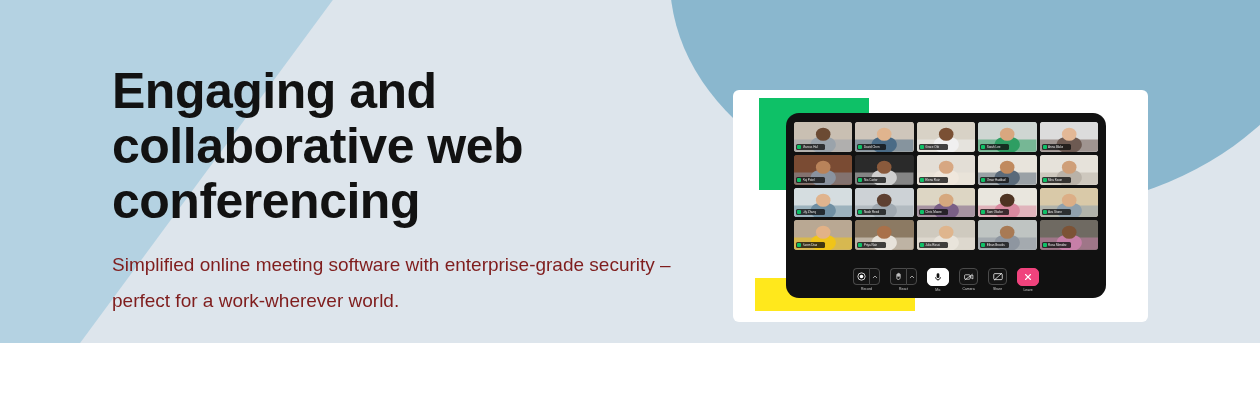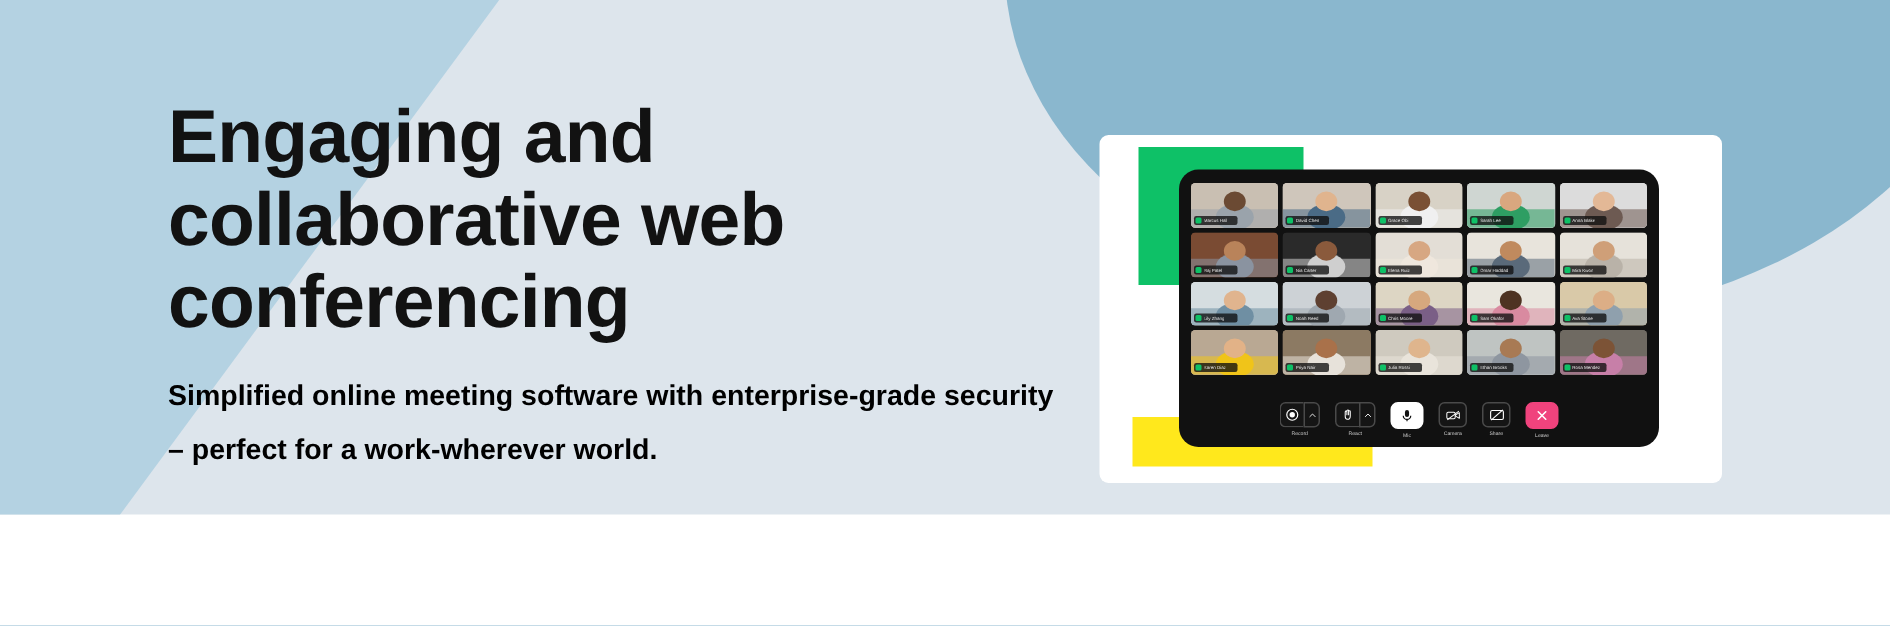--- a/index.html
+++ b/index.html
@@ -45,8 +45,8 @@
     margin:18px 0 0 0;
     font-size:19px;
     line-height:36px;
-    color:#000000;
-    font-weight:700;
+    color:#7f1d1d;
+    font-weight:400;
     max-width:600px;
   }
 

